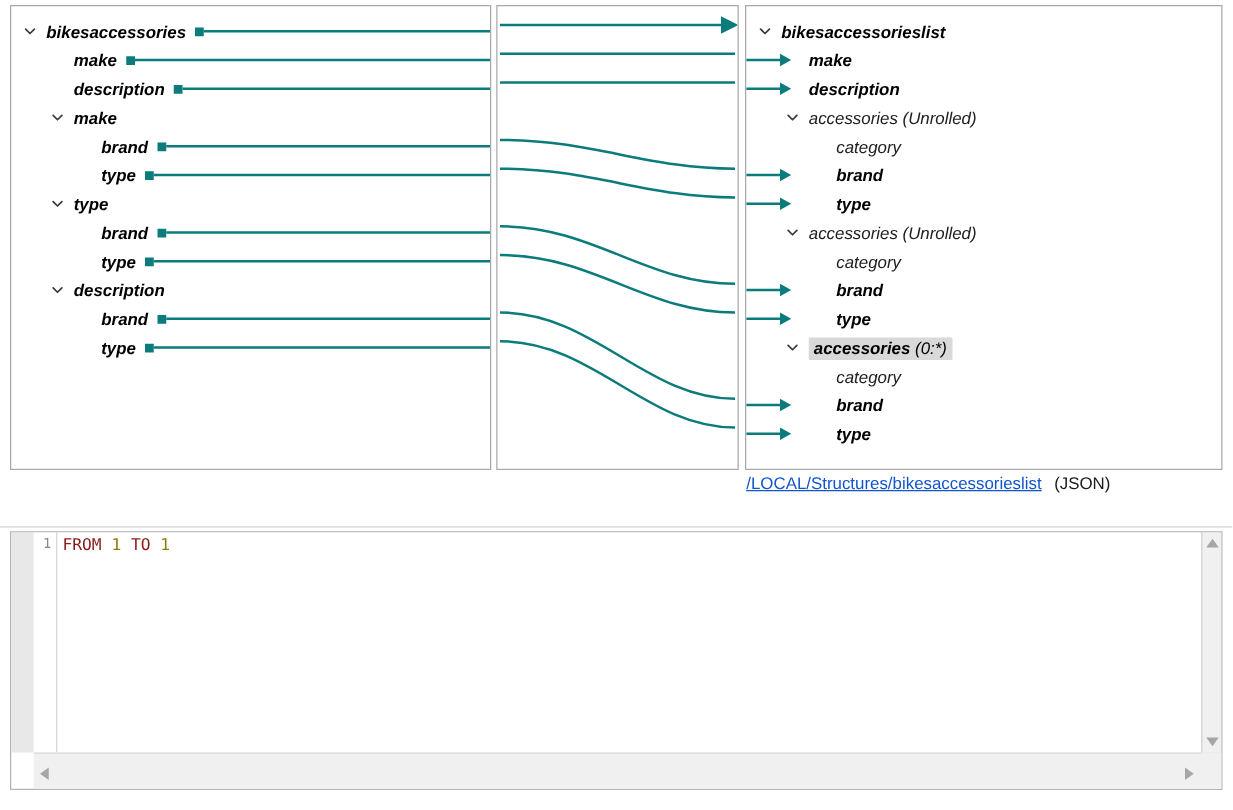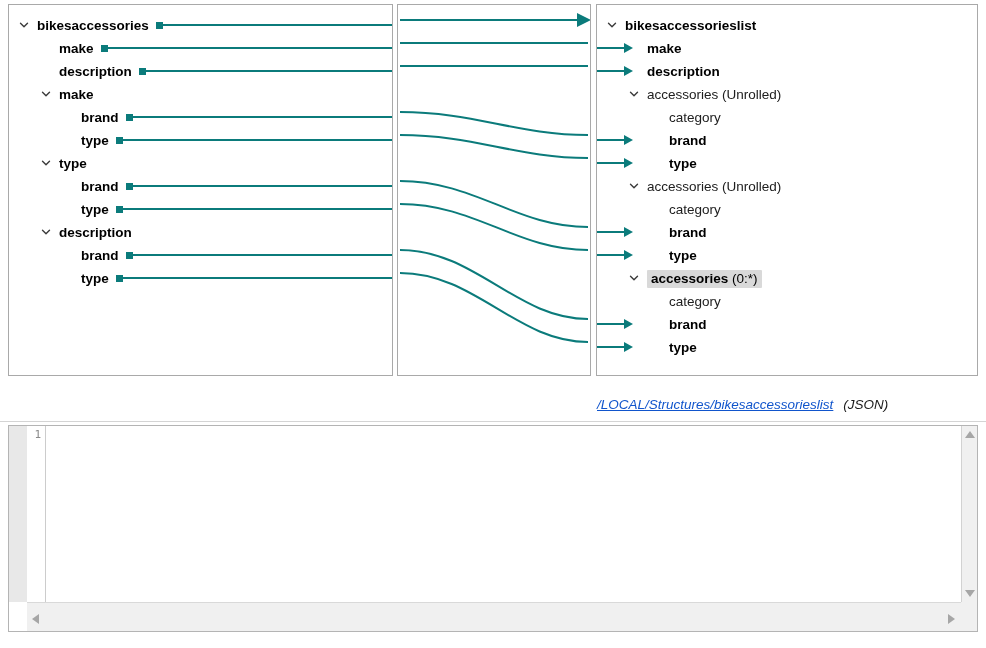--- a/index.html
+++ b/index.html
@@ -22,6 +22,7 @@
     border: 1px solid #a9a9a9;
     box-sizing: border-box;
     overflow: hidden;
+    font-style: italic;
   }
   #panel-source  { left: 8px;   top: 4px; width: 385px; height: 372px; }
   #panel-links   { left: 397px; top: 4px; width: 194px; height: 372px; }

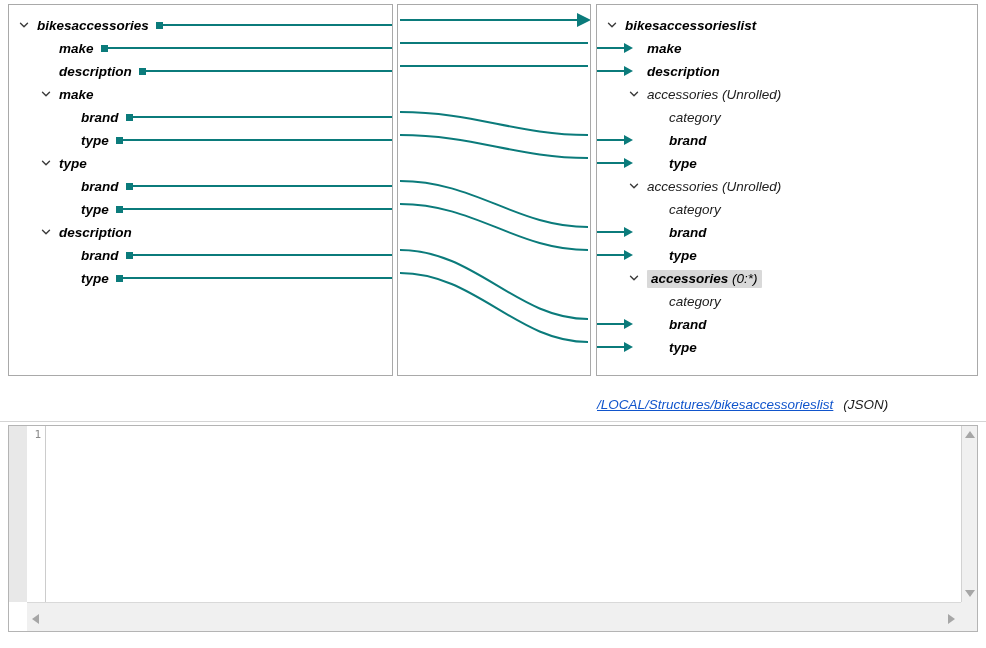--- a/index.html
+++ b/index.html
@@ -102,7 +102,7 @@
   }
   .pathline .fmt { color: #1a1a1a; margin-left: 10px; }
   #path-source { left: 13px;  top: 387px; }
-  #path-target { left: 597px; top: 397px; font-style: italic; }
+  #path-target { left: 597px; top: 379px; }
 
   
   #editor-frame {

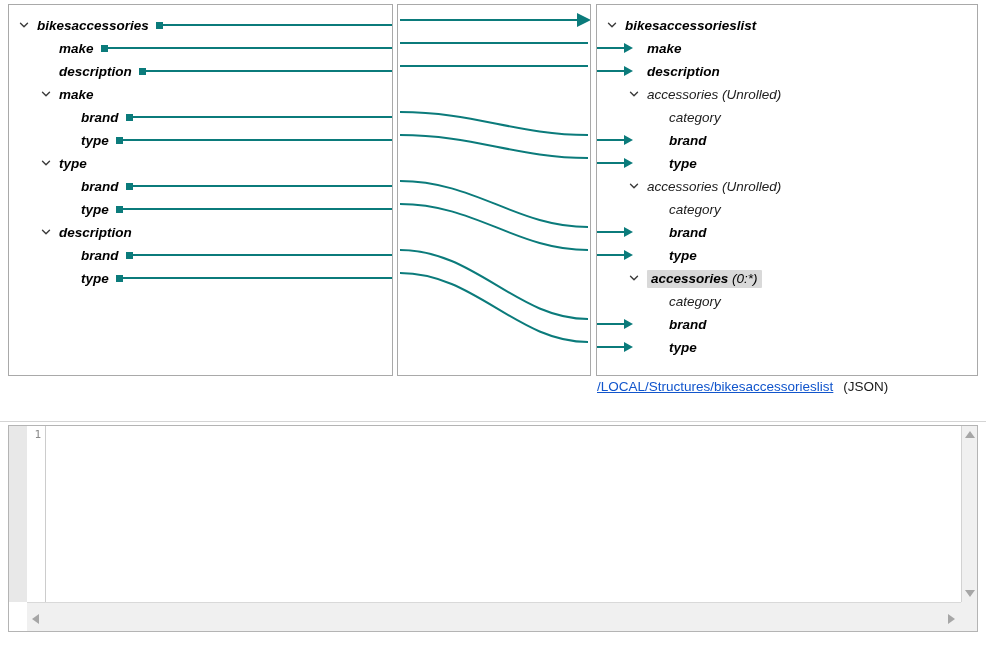--- a/index.html
+++ b/index.html
@@ -484,6 +484,9 @@
     <div id="gutter">
       <span class="linenum">1</span>
     </div>
+    <div id="code-area">
+      <div id="code-line-1"><span class="kw">FROM</span><span> </span><span class="num">1</span><span> </span><span class="kw">TO</span><span> </span><span class="num">1</span></div>
+    </div>
 
     <div id="vscroll">
       <div class="sb-arrow sb-up"></div>

